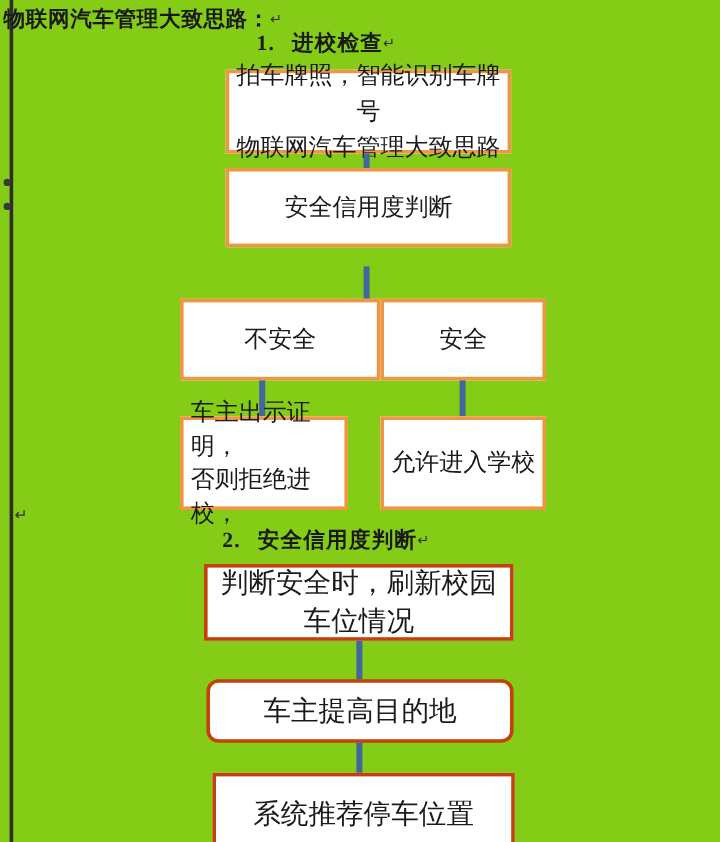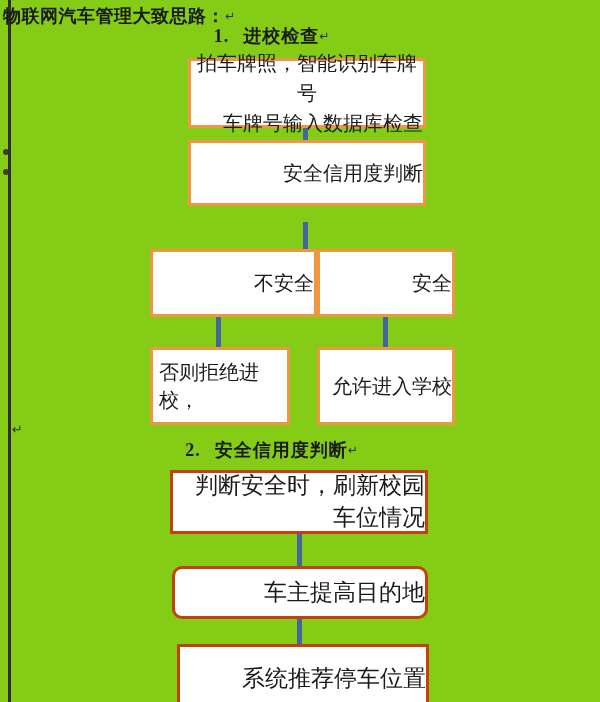--- a/index.html
+++ b/index.html
@@ -64,7 +64,7 @@
     box-sizing: border-box;
     display: flex;
     flex-direction: column;
-    align-items: flex-end;
+    align-items: center;
     justify-content: center;
     text-align: center;
   }

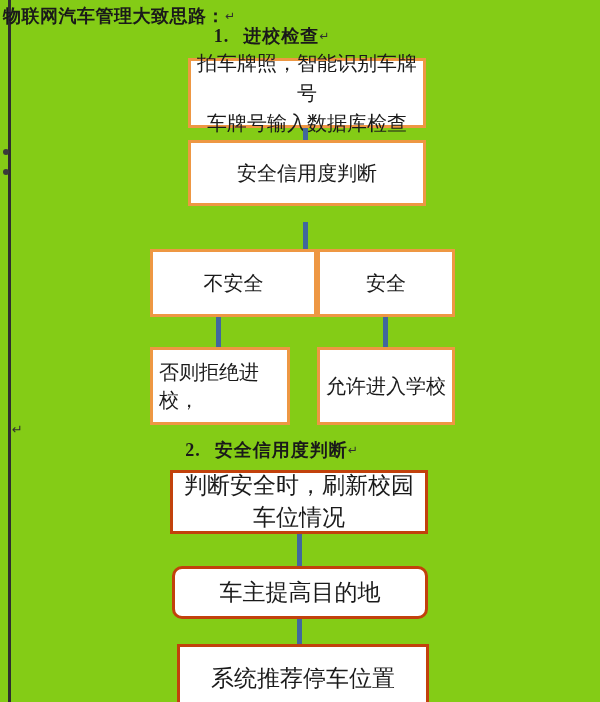--- a/index.html
+++ b/index.html
@@ -94,7 +94,7 @@
 
   <div class="fbox orange f1" style="left:188px; top:58px; width:238px; height:70px;">
     <span class="ln">拍车牌照，智能识别车牌号</span>
-    <span class="ln">车牌号输入数据库检查</span>
+    <span class="ln">物联网汽车管理大致思路</span>
   </div>
 
   <div class="conn" style="left:303px; top:128px; width:5px; height:28px;"></div>

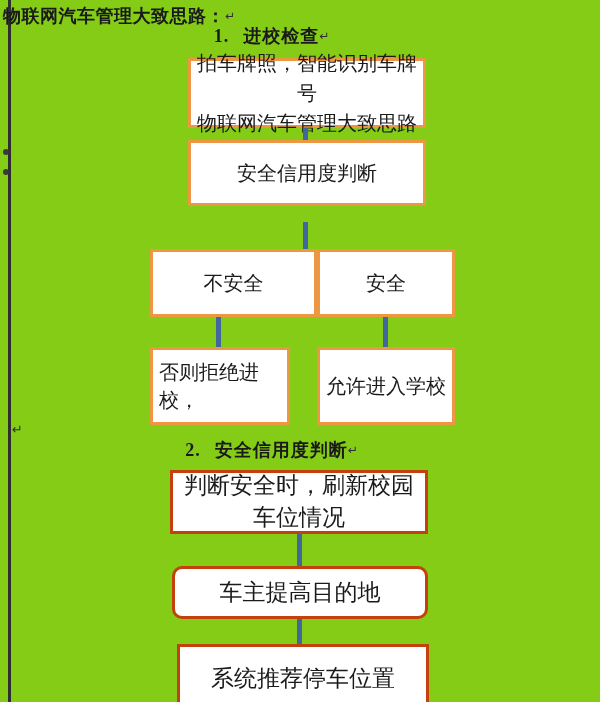--- a/index.html
+++ b/index.html
@@ -118,6 +118,7 @@
   <div class="conn" style="left:383px; top:317px; width:5px; height:30px;"></div>
 
   <div class="fbox orange f1 left-text" style="left:150px; top:347px; width:140px; height:78px; line-height:28px;">
+    <span class="ln">车主出示证明，</span>
     <span class="ln">否则拒绝进校，</span>
   </div>
 

